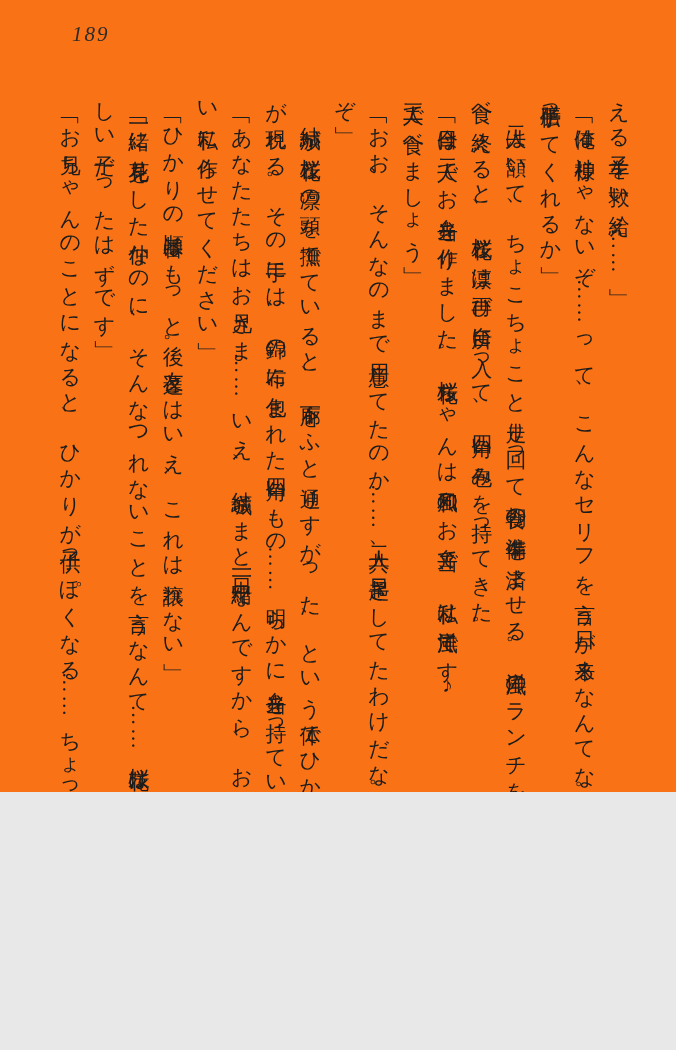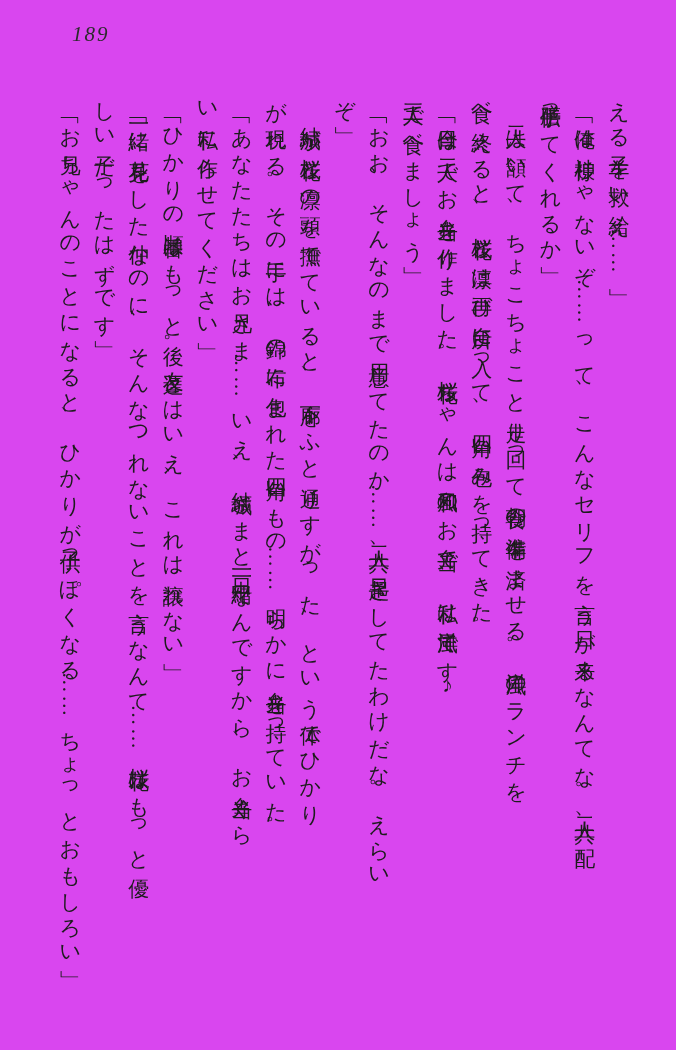--- a/index.html
+++ b/index.html
@@ -10,9 +10,9 @@
   .book-page {
     position: relative;
     width: 676px;
-    height: 1050px;
+    height: 792px;
     margin: 0 auto;
-    background: #d946ef;
+    background: #f97316;
     overflow: hidden;
     font-family: "Liberation Serif", "DejaVu Serif", serif;
   }

